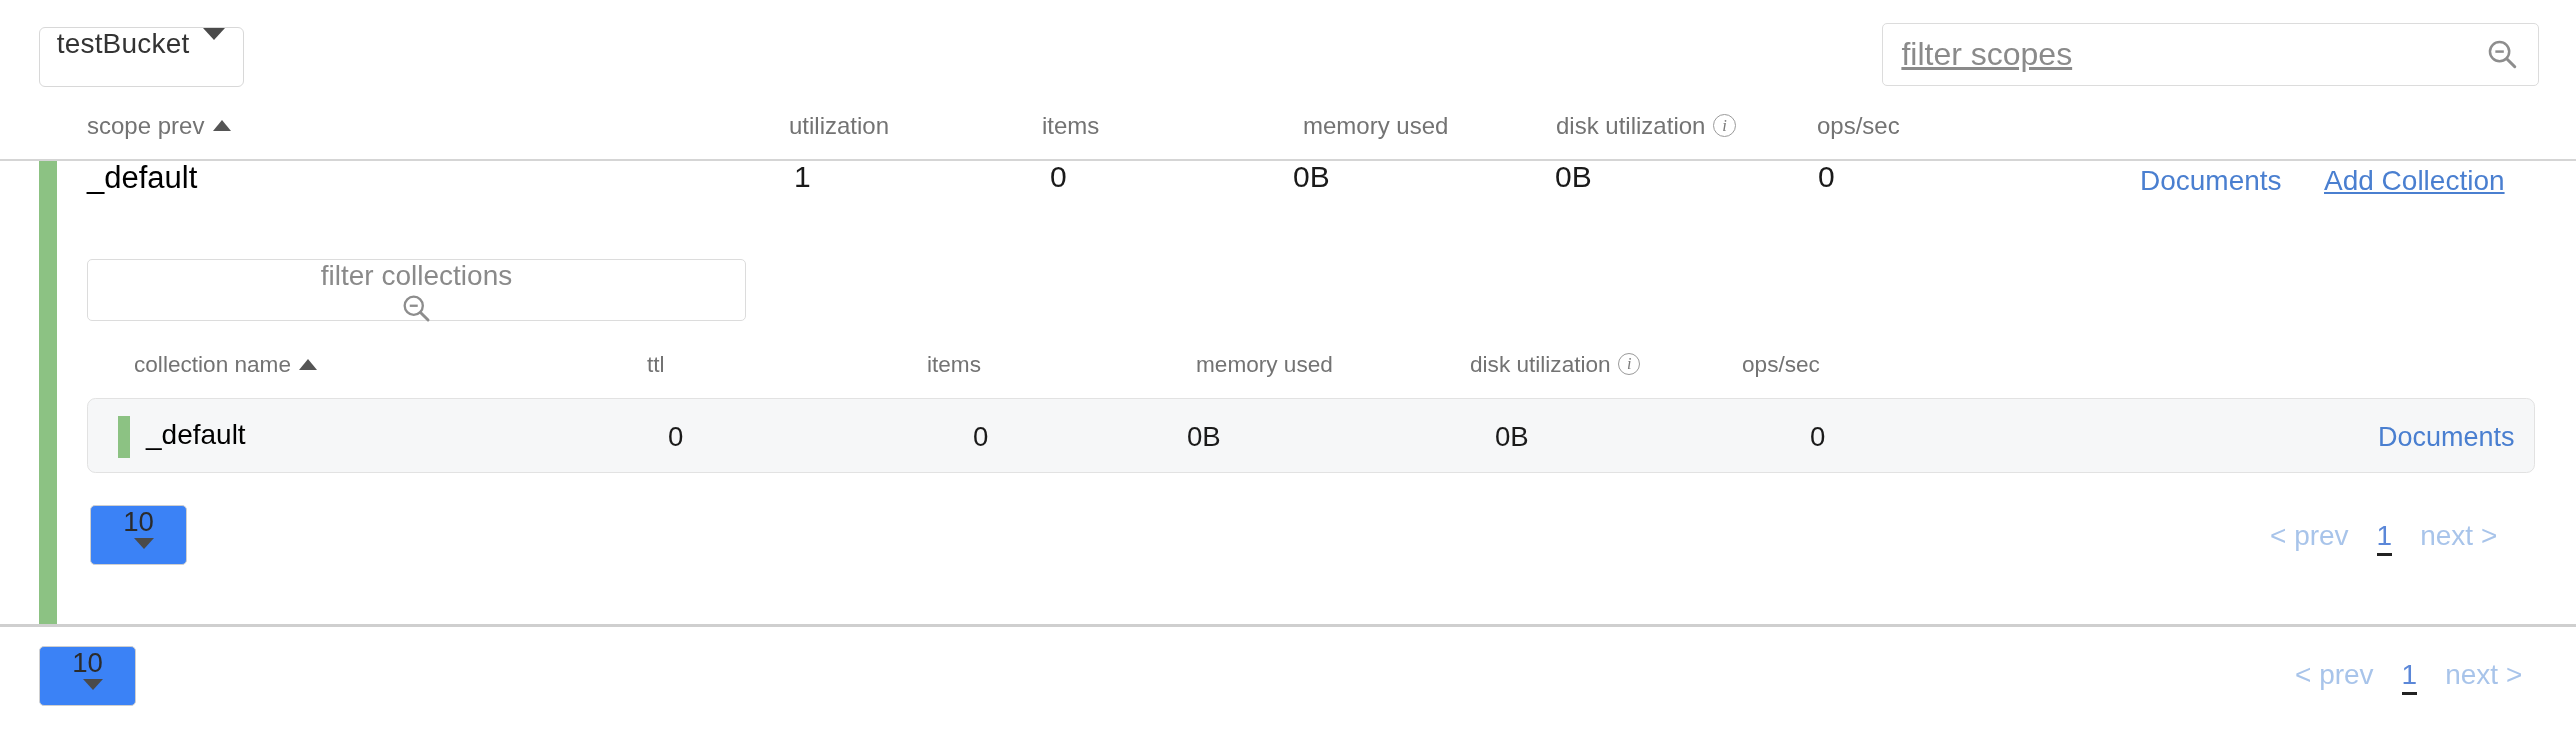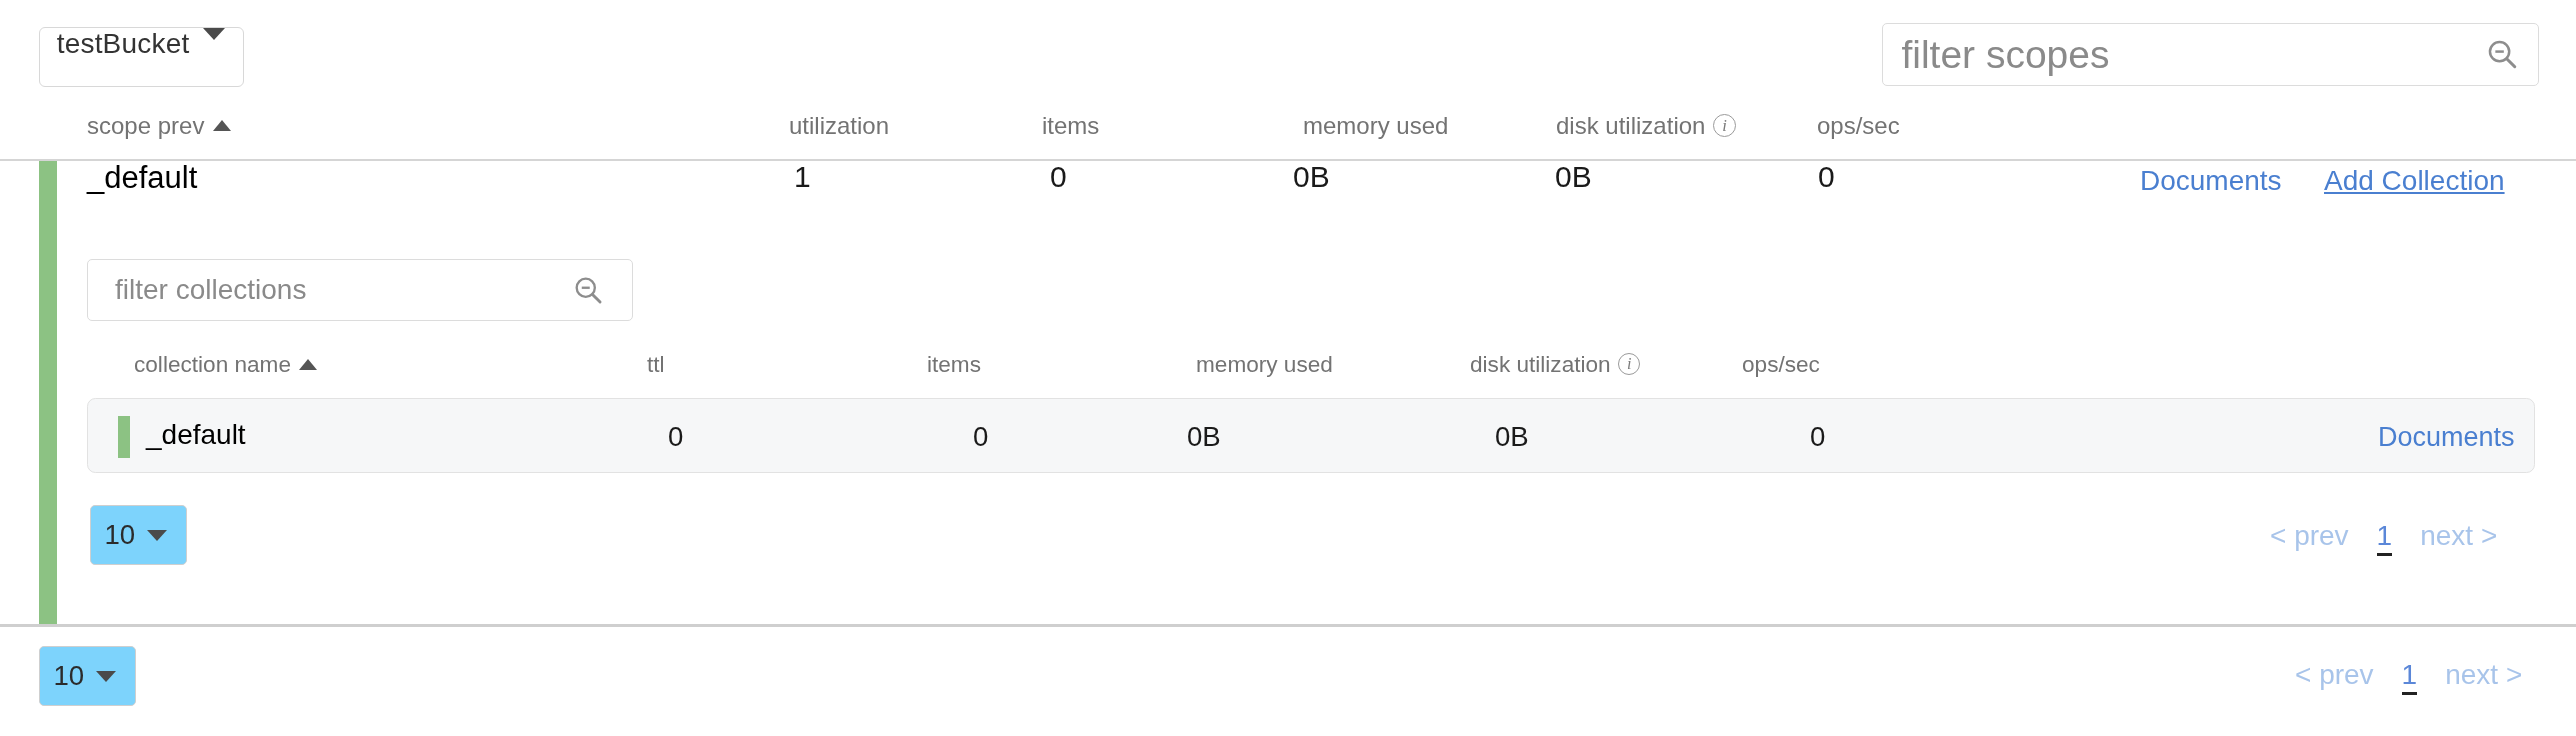--- a/index.html
+++ b/index.html
@@ -40,8 +40,8 @@
     display: flex; align-items: center; padding: 0 18.4px;
   }
   .scope-filter .ph {
-    font-size: 39px; color: #8a8a8a; flex: 1;
-    white-space: nowrap; overflow: hidden;
+    font-size: 32px; color: #8a8a8a; flex: 1;
+    white-space: nowrap; overflow: hidden; text-decoration: underline;
   }
 
   .mag { flex: 0 0 auto; display:block; }

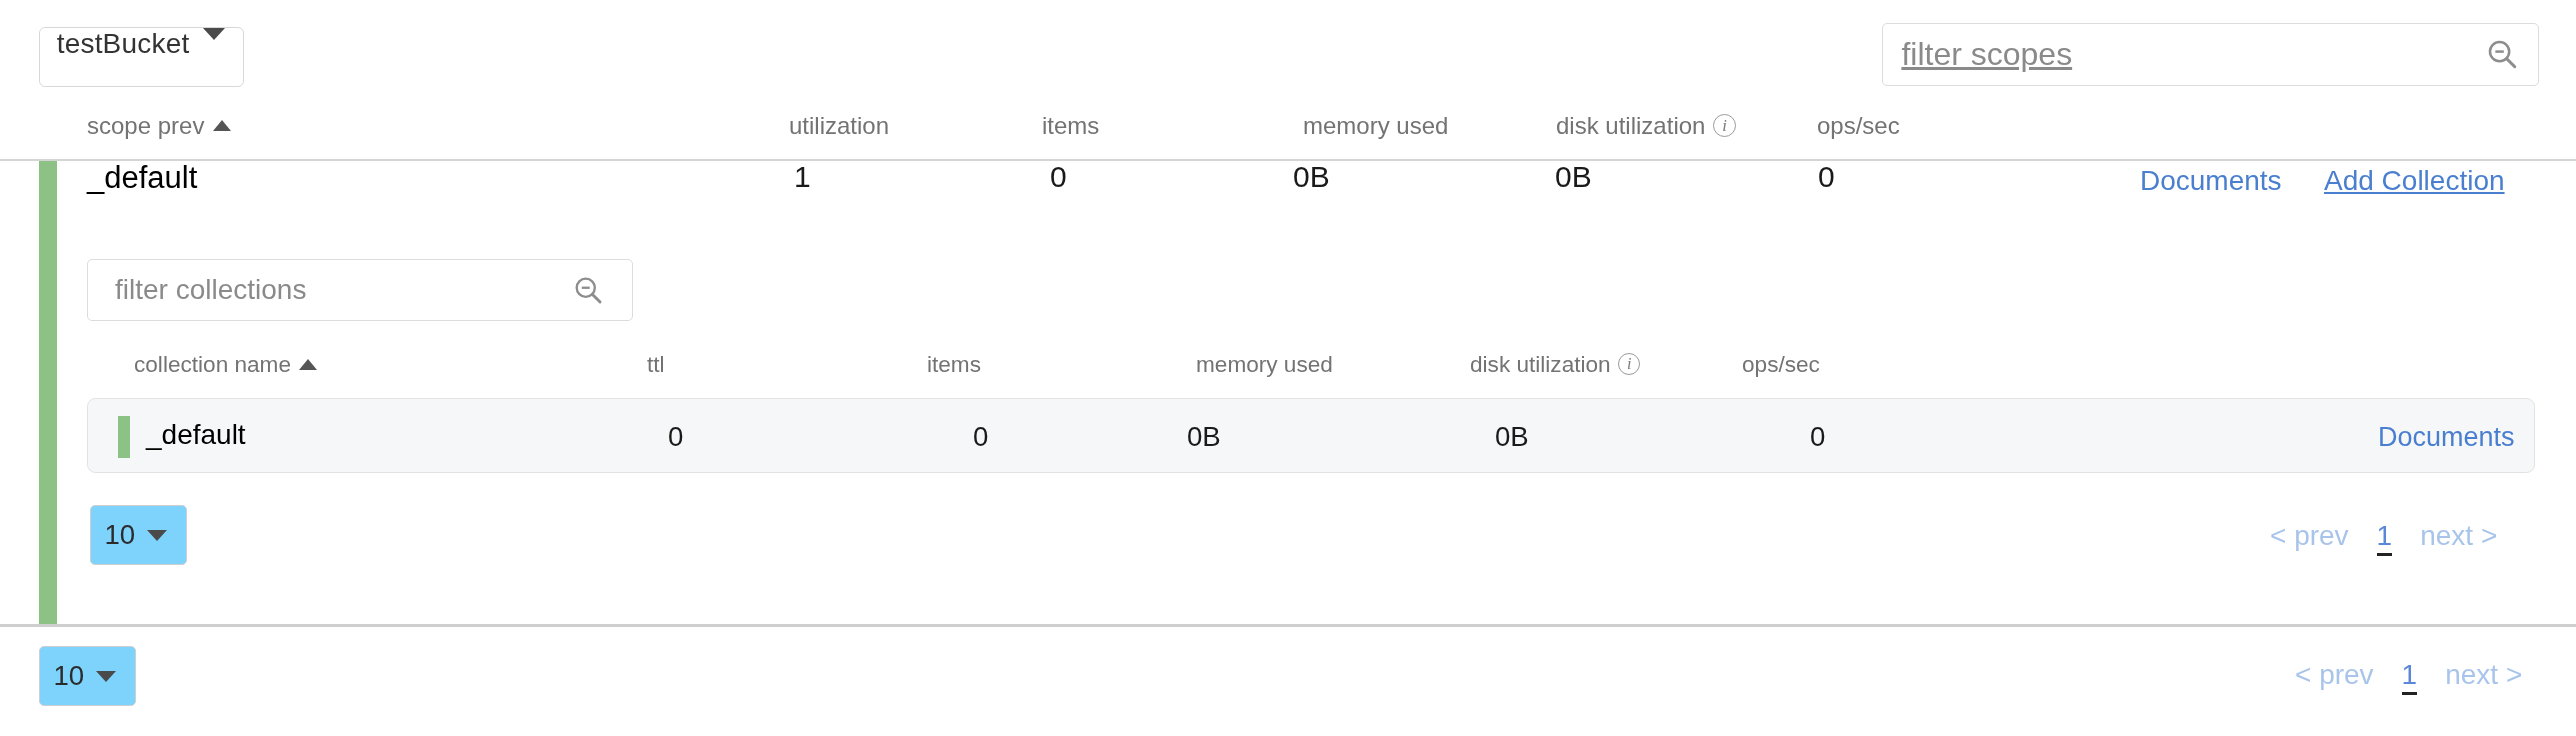--- a/index.html
+++ b/index.html
@@ -92,9 +92,9 @@
   
   .coll-filter {
     position: absolute; left: 87px; top: 259px;
-    width: 546px; height: 62px;
+    width: 659px; height: 62px;
     border: 1.7px solid #dcdcdc; border-radius: 5px;
-    background: #fff; display: flex; align-items: center; padding: 0 27px;
+    background: #fff; display: flex; align-items: center; padding: 0 1px; flex-direction: column;
   }
   .coll-filter .ph { font-size: 28px; color: #8a8a8a; flex: 1; white-space: nowrap; }
 

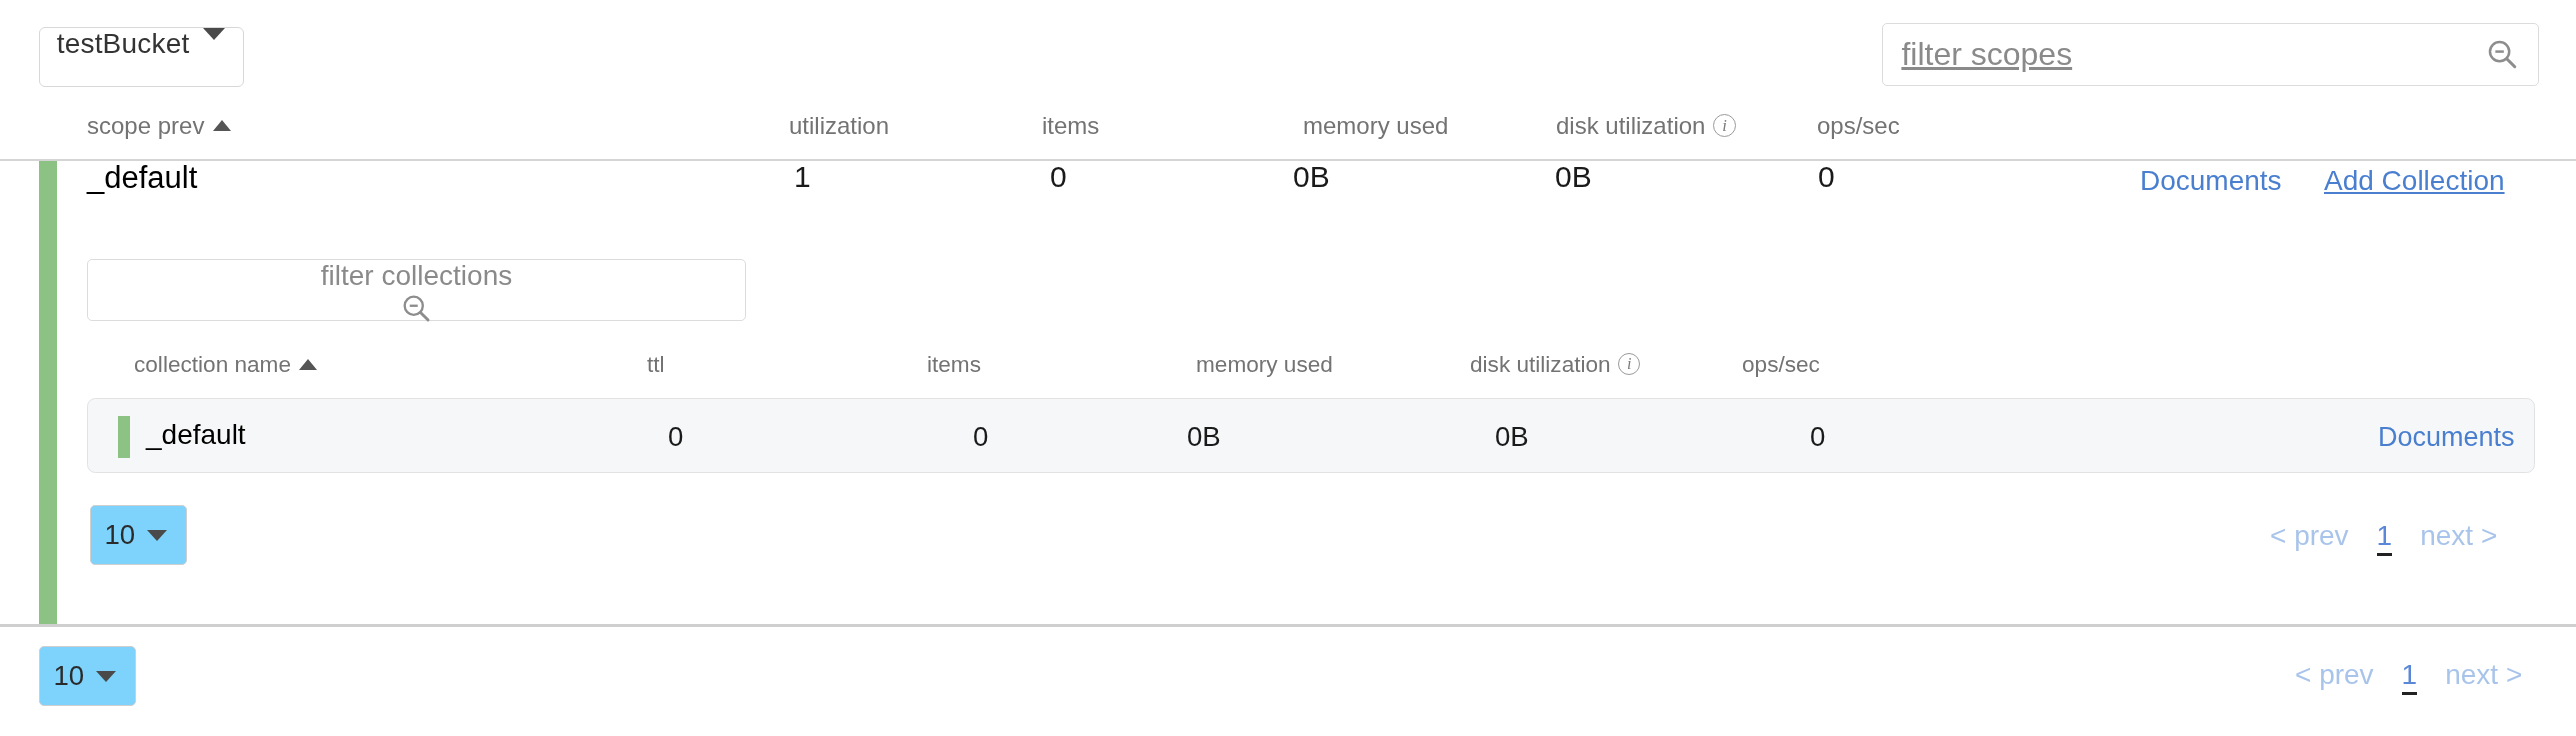--- a/index.html
+++ b/index.html
@@ -121,8 +121,9 @@
     position: absolute;
     width: 97px; height: 60px;
     border: 1.7px solid #cfcfcf; border-radius: 5px;
-    background: #7dd3fc; display: flex; align-items: center; padding: 0 13.4px;
+    background: #3b82f6; display: flex; align-items: center; padding: 0 13.4px;
     cursor: pointer;
+    flex-direction: column;
   }
   .pagesize .val { font-size: 27.6px; color: #2b2b2b; }
   .pagesize .caret {

